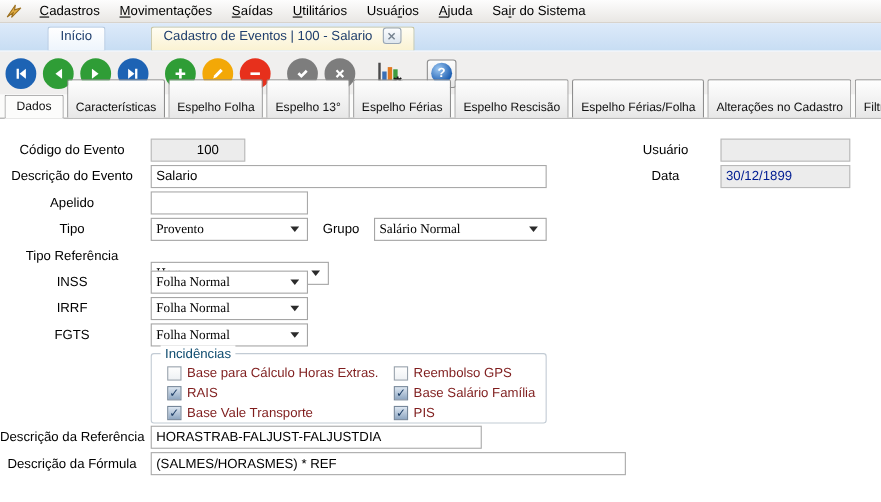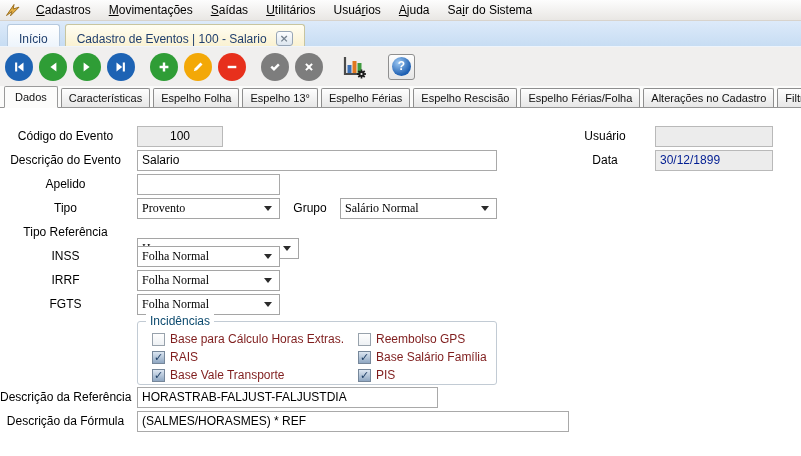--- a/index.html
+++ b/index.html
@@ -14,7 +14,7 @@
 
   
   .doctabs { height:26px; background:linear-gradient(#ddeafa,#c7ddf3); display:flex; align-items:flex-end; padding-left:7px; gap:5px; border-bottom:1px solid #eef4fb; }
-  .doctab { height:22px; display:flex; align-items:flex-end; padding:0 11px; border:1px solid #b6c9de; border-bottom:none; border-radius:3px 3px 0 0; background:linear-gradient(#ffffff,#eef5fc); color:#1f3e6d; white-space:nowrap; }
+  .doctab { height:22px; display:flex; align-items:flex-start; padding:0 11px; border:1px solid #b6c9de; border-bottom:none; border-radius:3px 3px 0 0; background:linear-gradient(#ffffff,#eef5fc); color:#1f3e6d; white-space:nowrap;margin-left:36px; }
   .doctab.active { background:linear-gradient(#fffdf2,#faf2d2); border-color:#c8c59f; }
   .tabclose { margin-left:9px; width:17px; height:15px; border:1px solid #98a6b6; border-radius:3px; background:linear-gradient(#fcfdfe,#dde6ef); color:#75828f; font-family:"DejaVu Sans",sans-serif; font-size:11px; font-weight:bold; line-height:13px; text-align:center; cursor:default; }
 

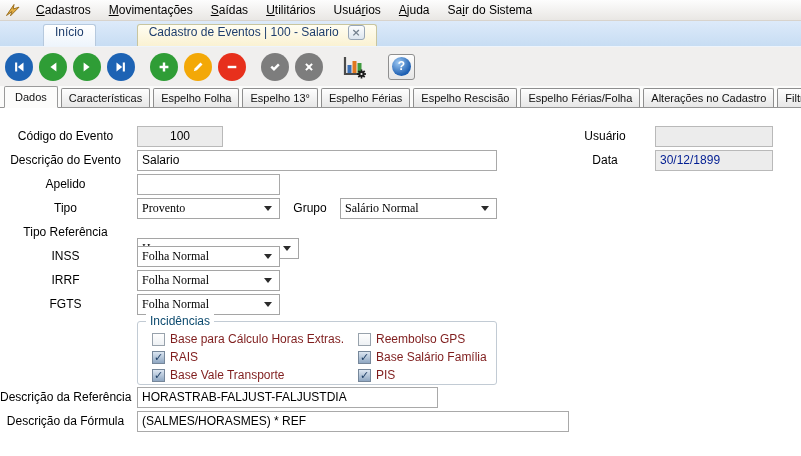--- a/index.html
+++ b/index.html
@@ -28,7 +28,7 @@
 
   
   .pagetabs { height:22px; background:#fbfbfa; display:flex; align-items:flex-end; padding-left:4px; border-bottom:1px solid #949494; }
-  .ptab { font-size:11px; padding:3px 7px 3px; border:1px solid #8e8e8e; border-bottom:none; border-radius:2px 2px 0 0; background:linear-gradient(#fefefe,#e7e7e7); margin-right:3px; white-space:nowrap; color:#111; }
+  .ptab { font-size:11px; padding:19px 7px 3px; border:1px solid #8e8e8e; border-bottom:none; border-radius:2px 2px 0 0; background:linear-gradient(#fefefe,#e7e7e7); margin-right:3px; white-space:nowrap; color:#111; }
   .ptab.active { background:#fcfcfb; padding:4px 10px 4px; margin-bottom:-1px; border-color:#9a9a9a; border-bottom:1px solid #fcfcfb; }
 
   

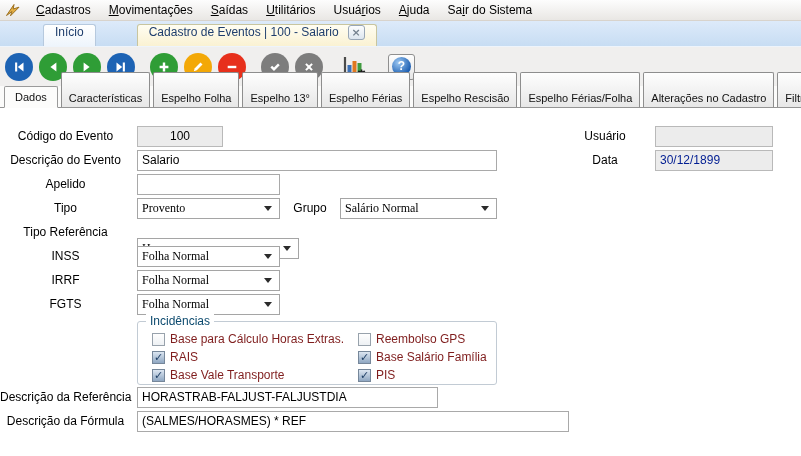--- a/index.html
+++ b/index.html
@@ -36,7 +36,7 @@
   .flabel { position:absolute; height:21px; line-height:21px; text-align:center; color:#000000; white-space:nowrap; }
   .field { position:absolute; height:21px; line-height:19px; border:1px solid #a9a9a9; background:#fff; padding:0 4px; white-space:nowrap; overflow:hidden; }
   .field.disabled { background:#ececec; border-color:#b9b9b9; }
-  .field.num { text-align:center; padding-right:4px; }
+  .field.num { text-align:right; padding-right:23px; }
   .field.navy { color:#001d92; }
   .combo { position:absolute; height:21px; border:1px solid #a5a5a5; background:#fff; display:flex; align-items:center; padding-left:4px; }
   .combo .ctext { line-height:19px; white-space:nowrap;font-family:Liberation Serif, serif; }

